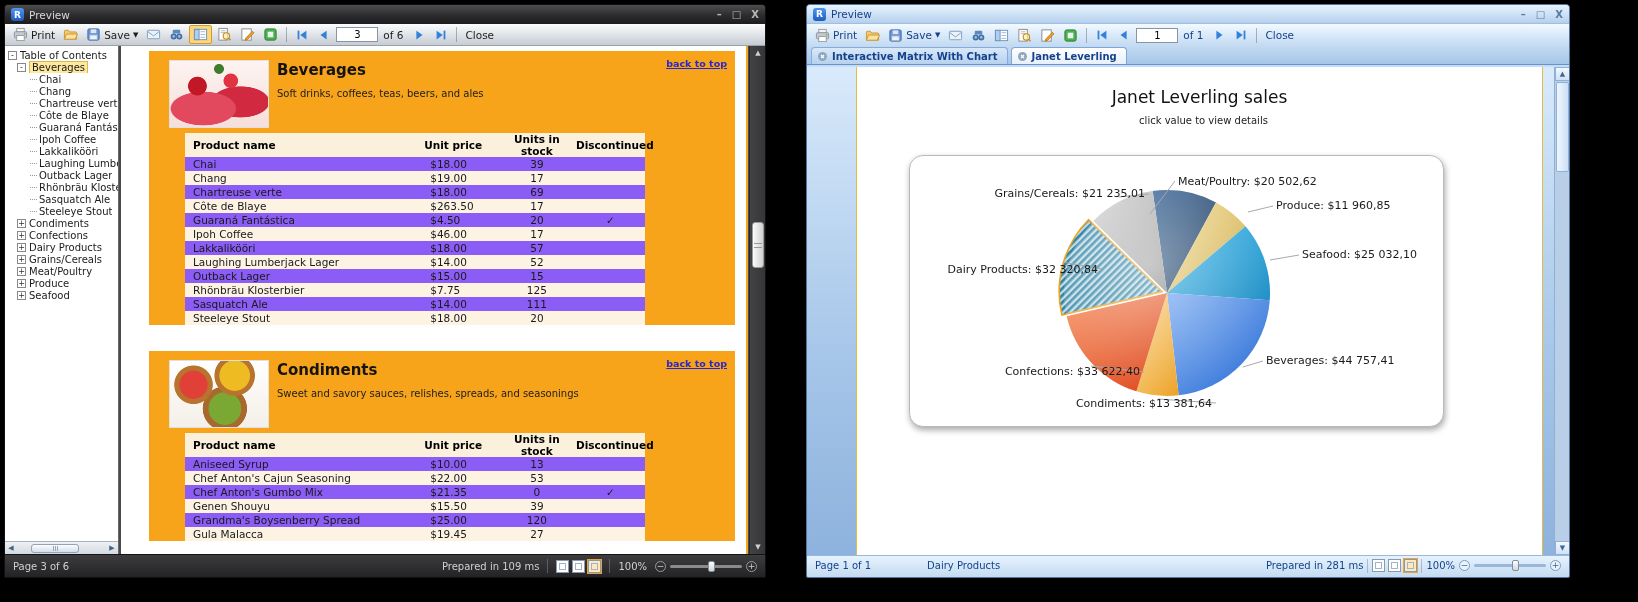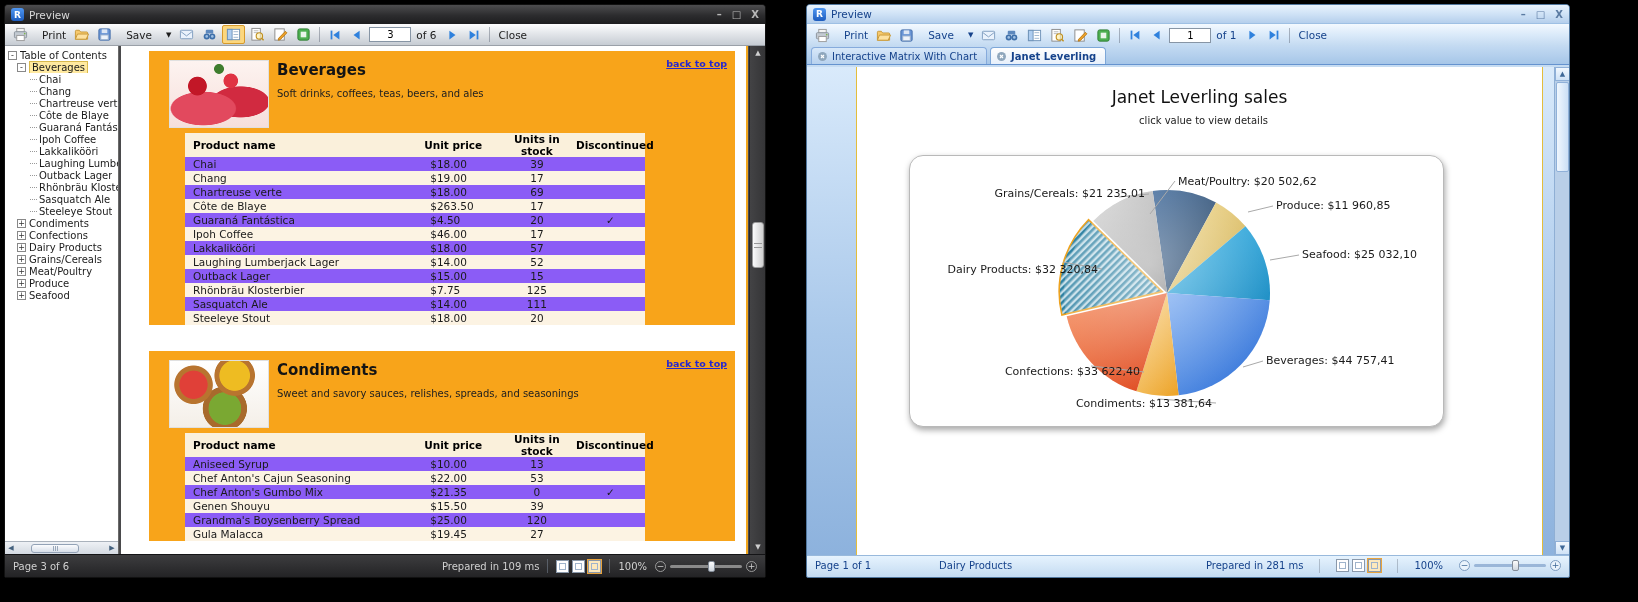--- a/index.html
+++ b/index.html
@@ -24,7 +24,7 @@
   .toolbar { height:22px; display:flex; align-items:center; padding:0 5px; gap:2px; font-size:10.5px; }
   #winL .toolbar { background:linear-gradient(#fdfdfe,#e3e6ea 45%,#c6ccd3); color:#1c1c1c; border-bottom:1px solid #9aa0a8; }
   #winR .toolbar { background:linear-gradient(#f3f9ff,#dcebfa 45%,#c3daf1); color:#15428b; }
-  .tbtn { display:flex; align-items:center; gap:14px; padding:1px 3px; border-radius:2px; height:19px; }
+  .tbtn { display:flex; align-items:center; gap:3px; padding:1px 3px; border-radius:2px; height:19px; }
   .tbtn.hl { background:#fcd77e; border:1px solid #d69a2c; }
   .ic { width:15px; height:15px; display:block; }
   .ic14 { width:14px; height:14px; display:block; }

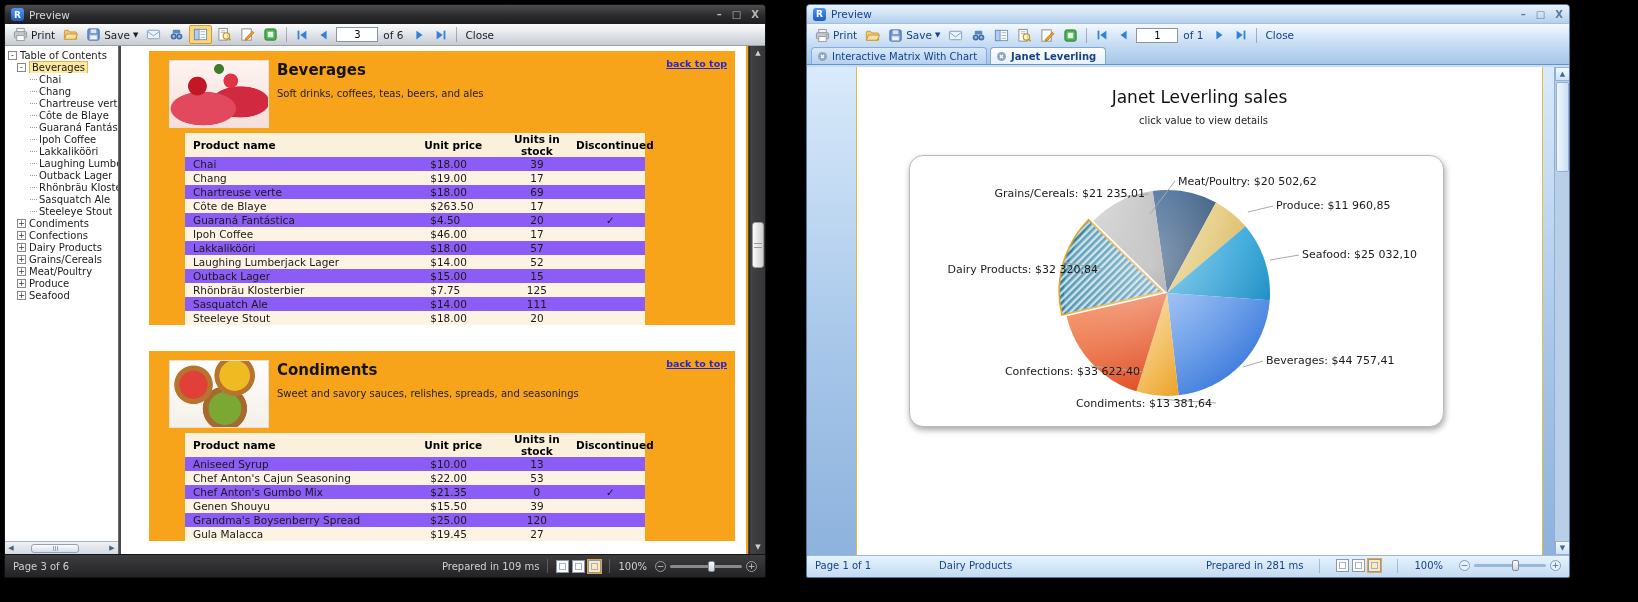--- a/index.html
+++ b/index.html
@@ -34,7 +34,7 @@
 
   
   .tabbar { height:19px; background:linear-gradient(#c3daf2,#a6c6e8); display:flex; align-items:flex-end; padding:1px 4px 0; gap:3px; border-bottom:1px solid #6593cf; }
-  .tab { height:17px; display:flex; align-items:center; gap:4px; padding:0 9px 0 5px; font-size:10px; color:#15428b; border:1px solid #86abdc; border-bottom:none; border-radius:4px 4px 0 0; background:linear-gradient(#d8e8f9,#b7d1ee); }
+  .tab { height:17px; display:flex; align-items:center; gap:4px; padding:0 9px 0 5px; font-size:10px; color:#15428b; border:1px solid #86abdc; border-bottom:none; border-radius:4px 4px 0 0; background:linear-gradient(#d8e8f9,#b7d1ee);font-weight:bold; }
   .tab.active { background:linear-gradient(#fefefe,#e7f0fb); font-weight:bold; border-color:#7da7d8; }
 
   

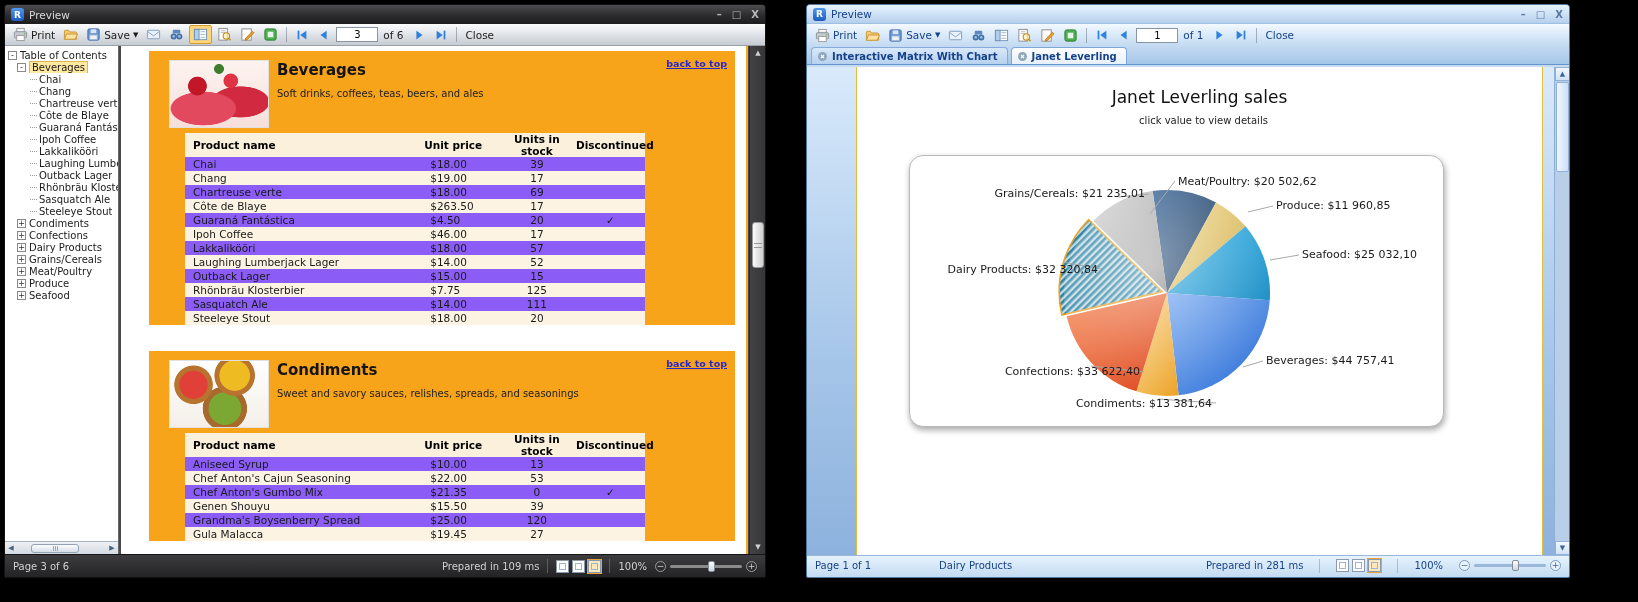--- a/index.html
+++ b/index.html
@@ -93,7 +93,7 @@
 
   
   .statusL { position:absolute; left:0; right:0; bottom:0; height:23px; background:linear-gradient(#3d3d3f,#232325); border-top:1px solid #141416; color:#d0d0d0; font-size:10px; display:flex; align-items:center; padding:0 8px; gap:8px; }
-  .statusR { position:absolute; left:0; right:0; bottom:2px; height:20px; background:linear-gradient(#e6f3fe,#c7ddf2); border-top:1px solid #98b9dc; color:#15428b; font-size:10px; display:flex; align-items:center; padding:0 8px; gap:16px; }
+  .statusR { position:absolute; left:0; right:0; bottom:2px; height:20px; background:linear-gradient(#e6f3fe,#c7ddf2); border-top:1px solid #98b9dc; color:#15428b; font-size:10px; display:flex; align-items:center; padding:0 8px; gap:4px; }
   .ssep { width:1px; height:14px; background:rgba(128,140,155,.5); }
   .spacer { flex:1; }
   .minis { display:flex; gap:3px; align-items:center; }

